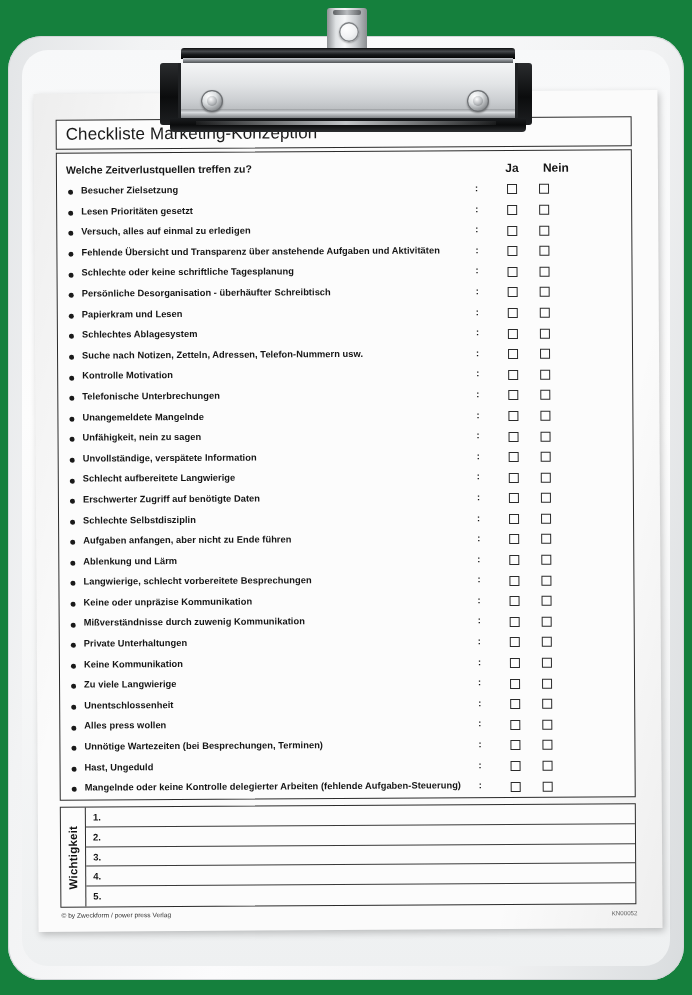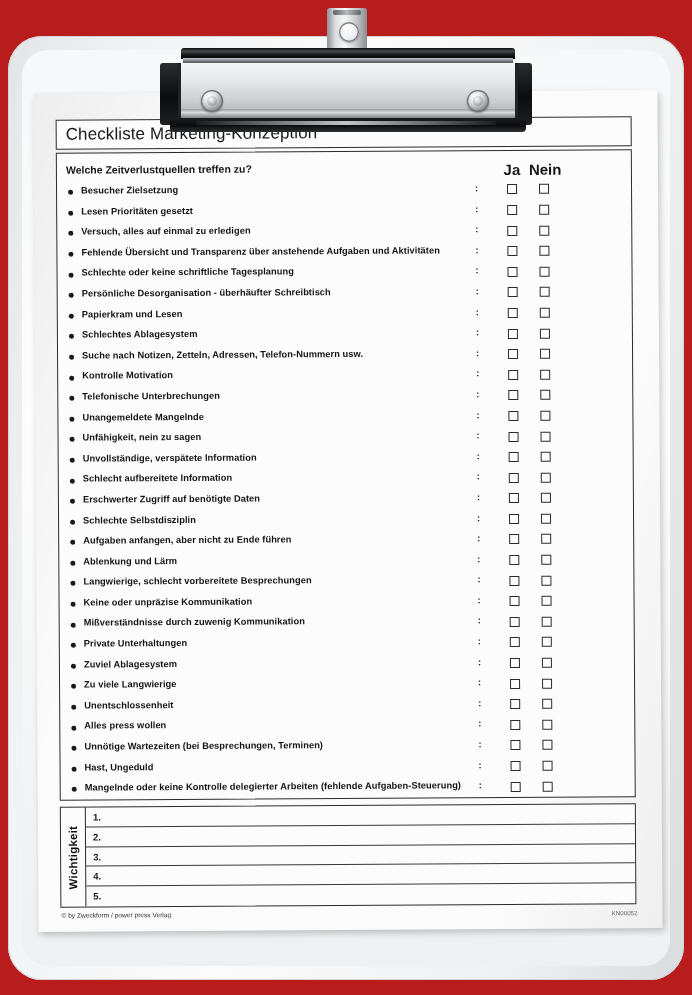--- a/index.html
+++ b/index.html
@@ -13,7 +13,7 @@
   #stage {
     position: relative;
     width: 692px; height: 995px;
-    background: #b91c1c;
+    background: #15803d;
   }
 
   

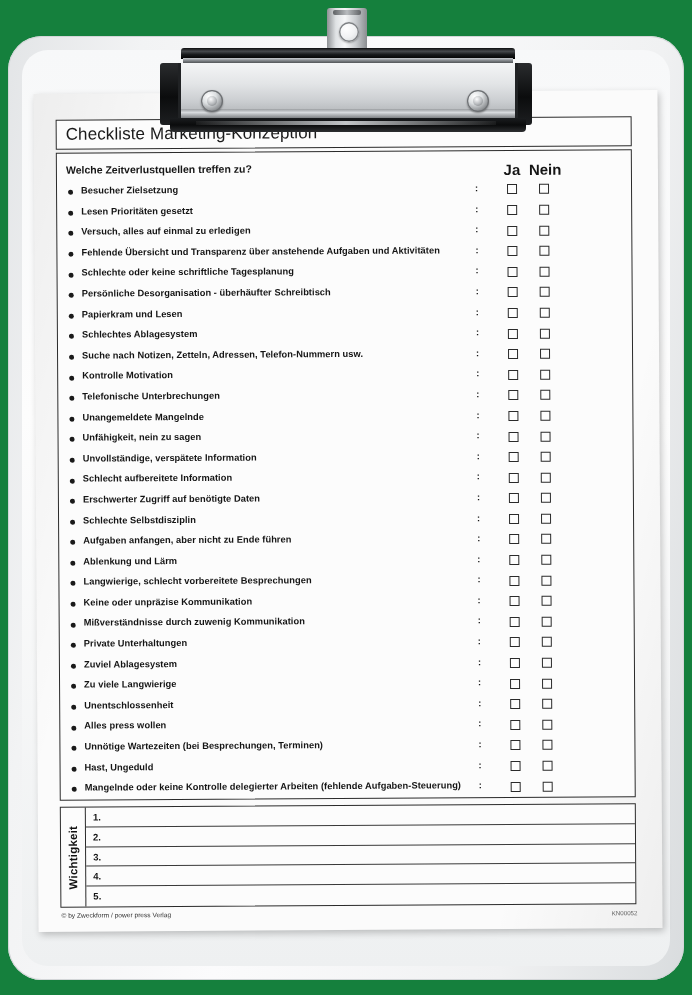--- a/index.html
+++ b/index.html
@@ -92,7 +92,7 @@
   .col-head {
     position: absolute;
     top: 10px;
-    font-size: 15px;
+    font-size: 12px;
     font-weight: bold;
     color: #151515;
     text-align: center;

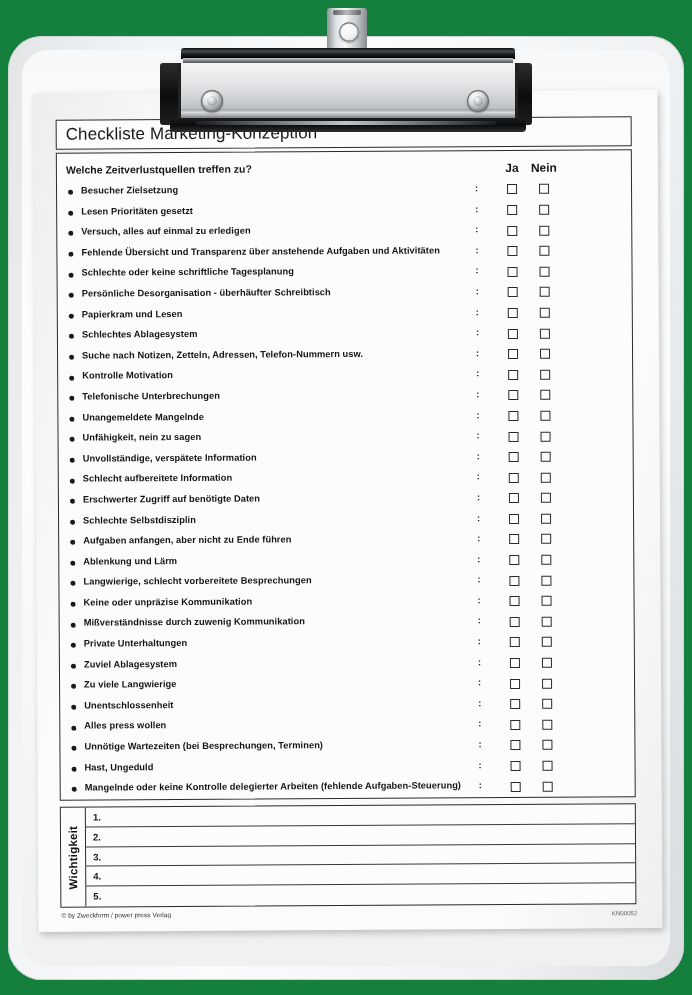--- a/index.html
+++ b/index.html
@@ -99,7 +99,7 @@
     width: 30px;
   }
   .col-head.ja   { left: 440px; }
-  .col-head.nein { left: 472px; }
+  .col-head.nein { left: 484px; }
 
   .rows {
     position: absolute;

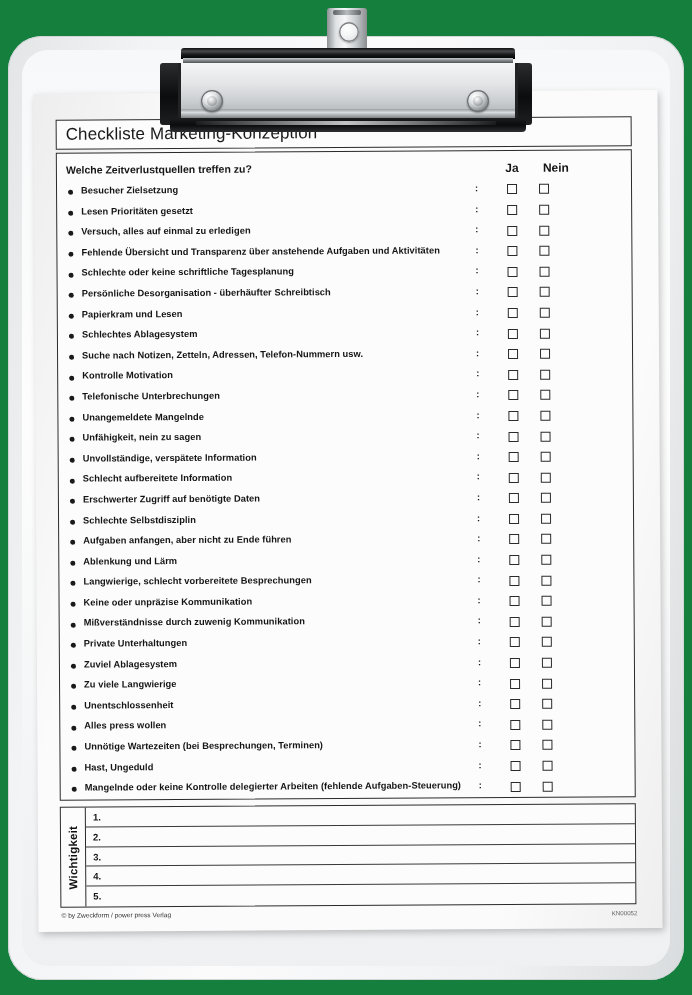--- a/index.html
+++ b/index.html
@@ -423,7 +423,7 @@
             </div>
             <div class="row">
               <span class="bullet"></span>
-              <span class="row-label">Schlecht aufbereitete Information</span>
+              <span class="row-label">Schlecht aufbereitete Langwierige</span>
               <span class="colon">:</span>
               <span class="cb ja"></span>
               <span class="cb nein"></span>

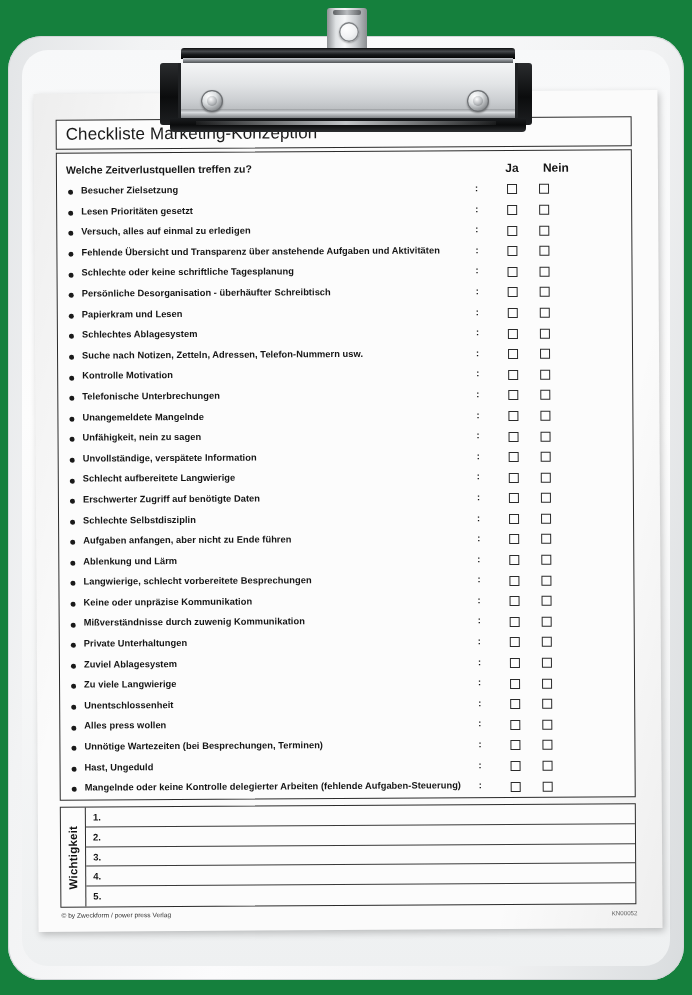--- a/index.html
+++ b/index.html
@@ -486,7 +486,7 @@
             </div>
             <div class="row">
               <span class="bullet"></span>
-              <span class="row-label">Zuviel Ablagesystem</span>
+              <span class="row-label">Keine Kommunikation</span>
               <span class="colon">:</span>
               <span class="cb ja"></span>
               <span class="cb nein"></span>

